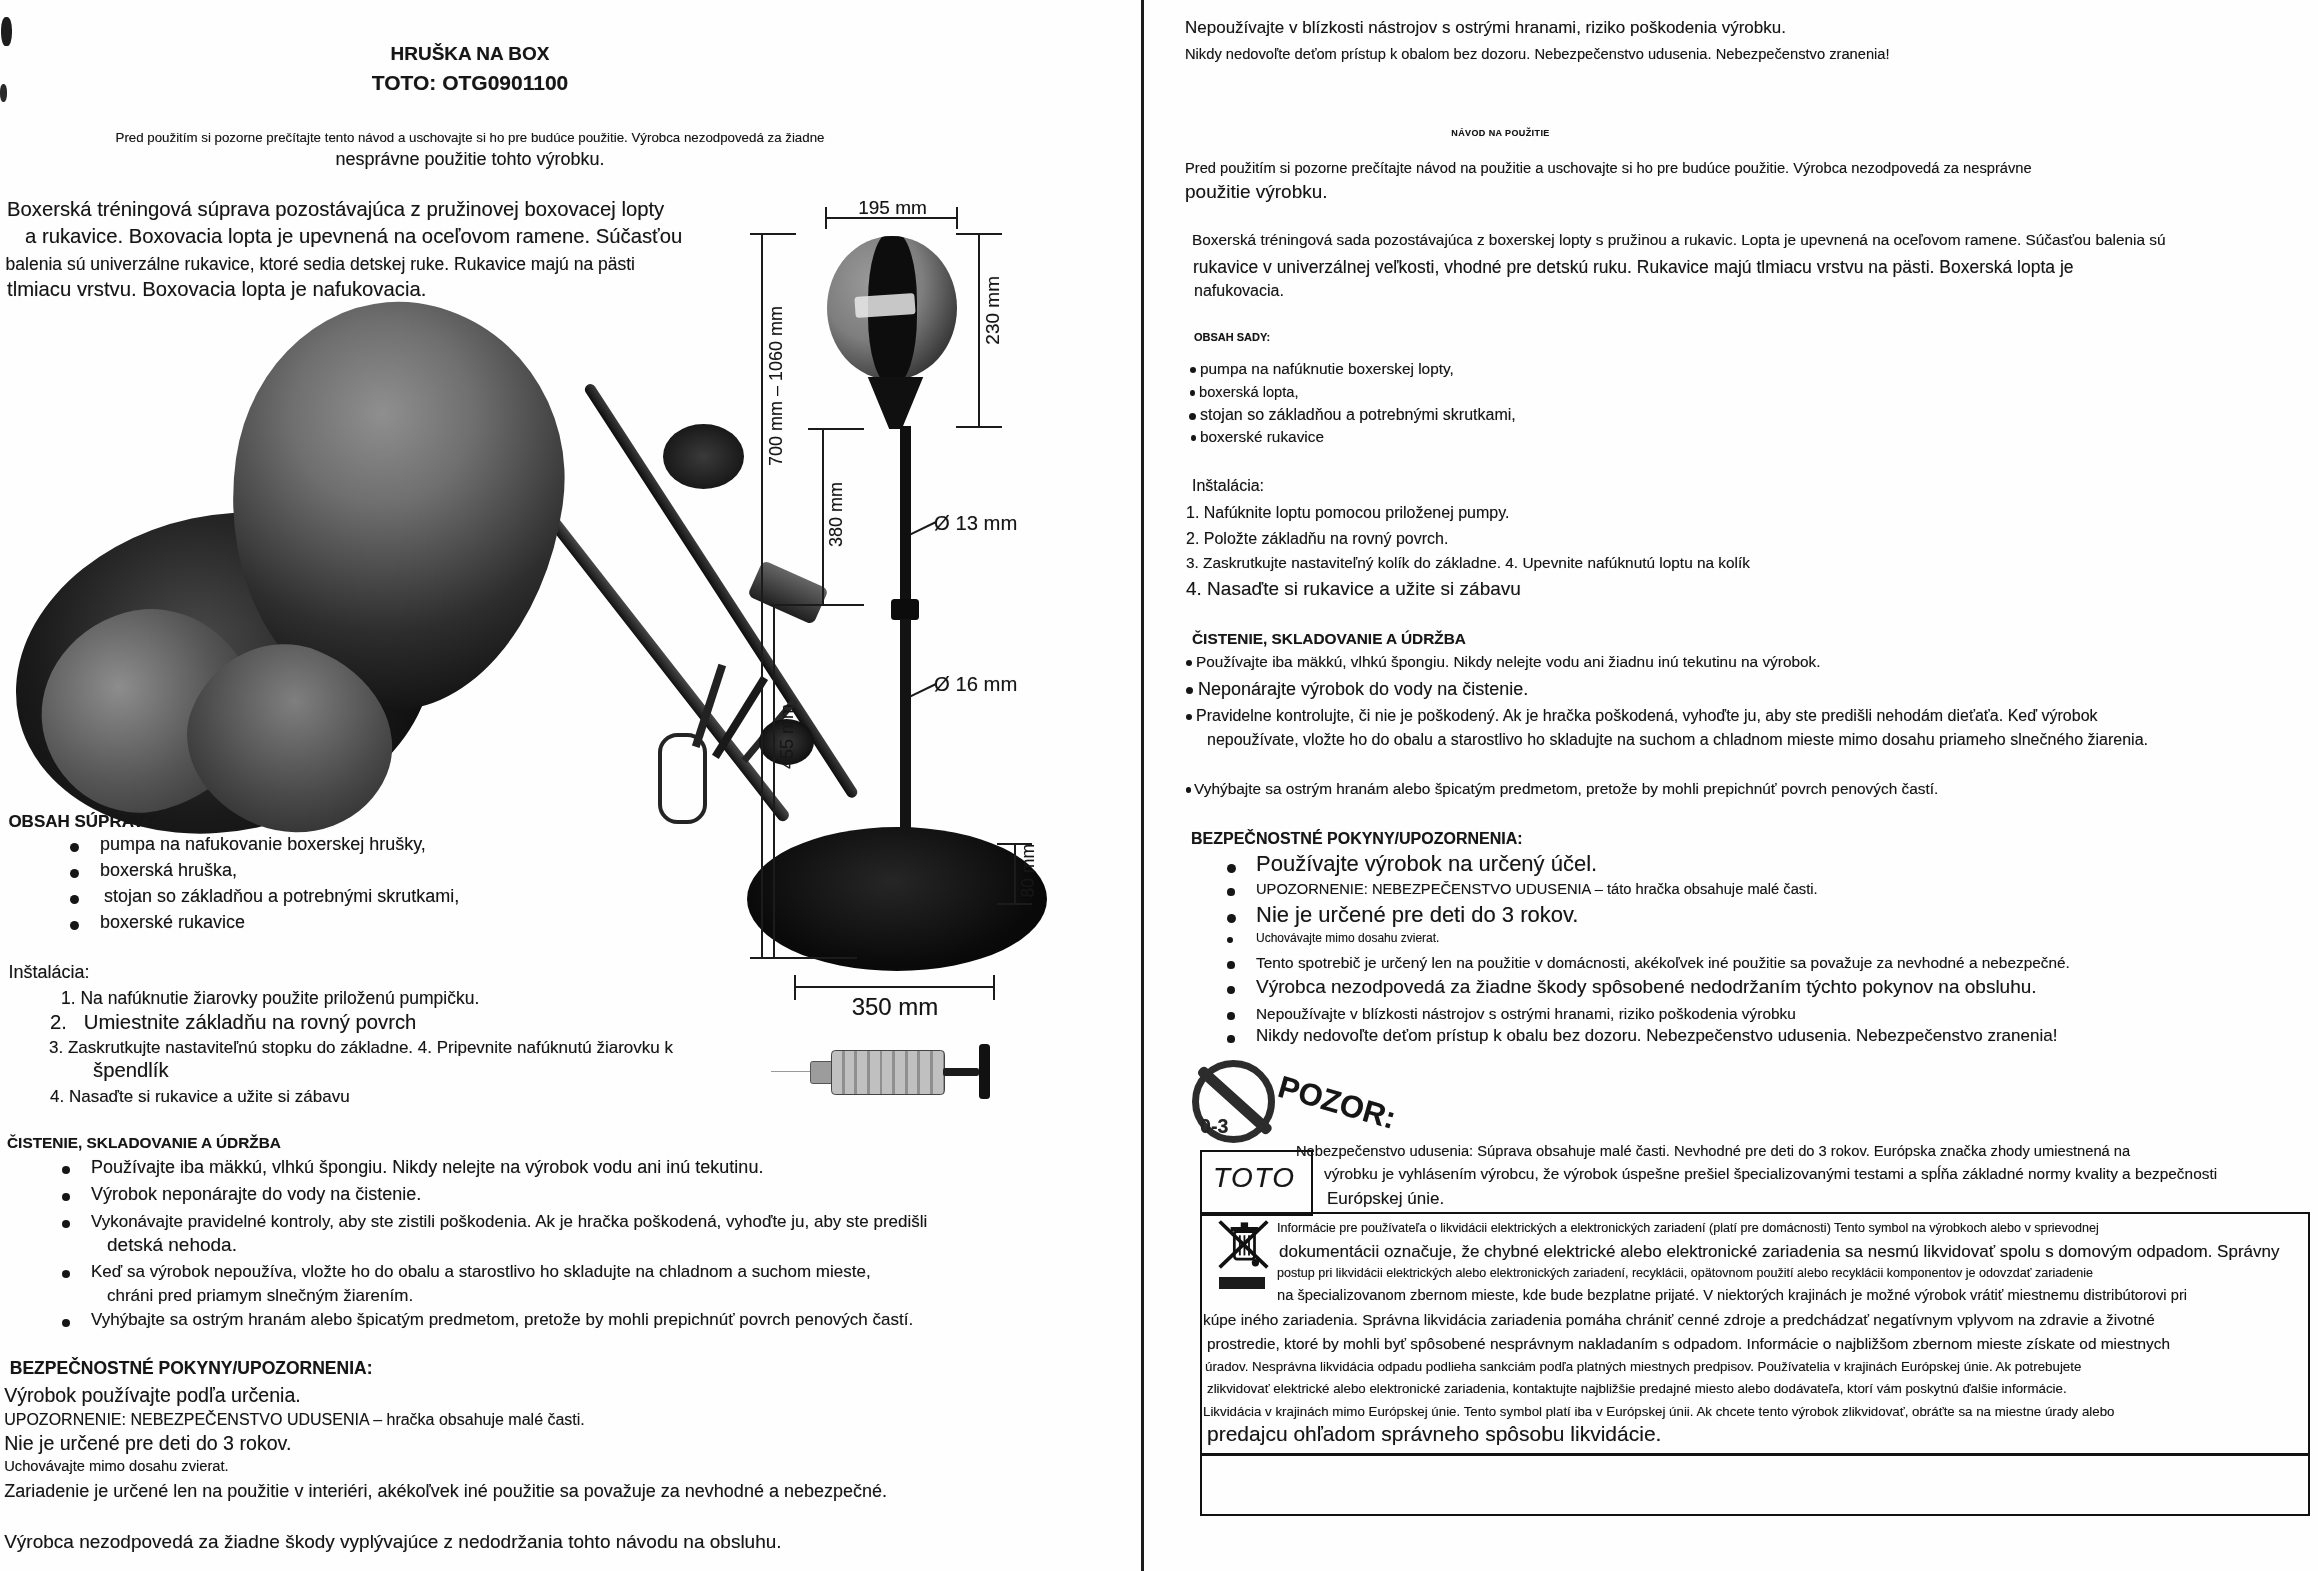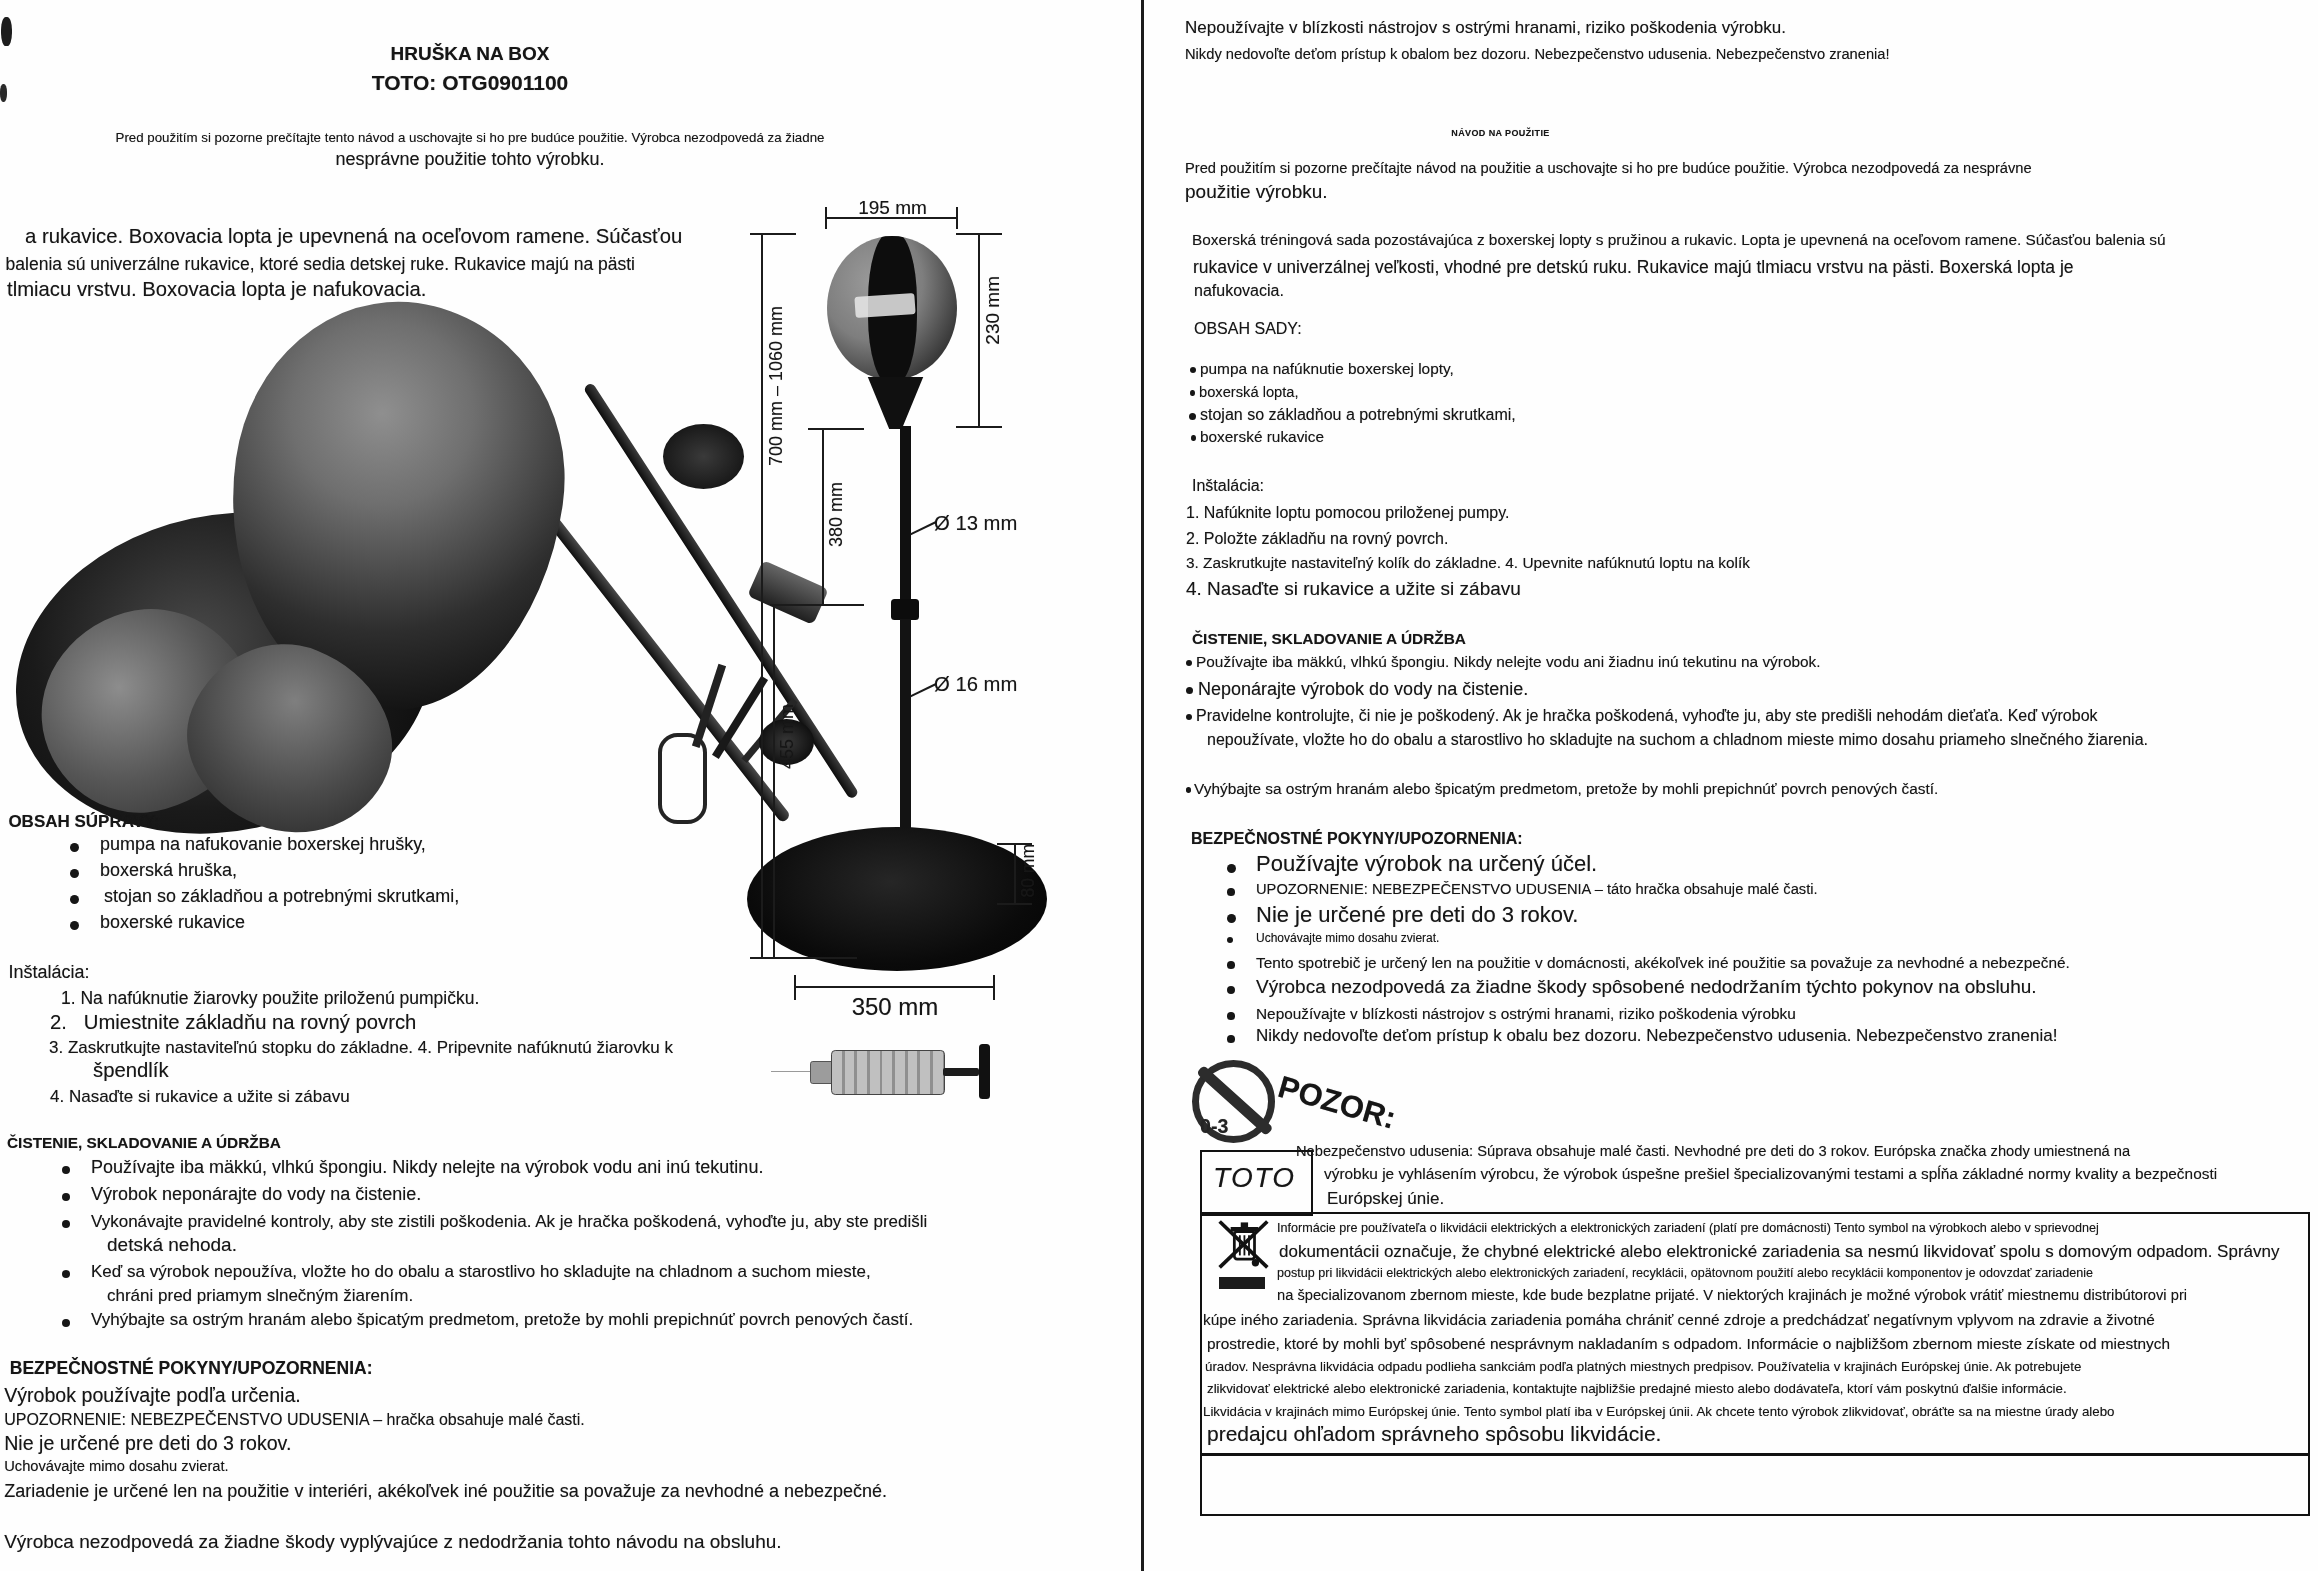--- a/index.html
+++ b/index.html
@@ -29,6 +29,7 @@
   <div class="t c" style="left:0;top:130px;width:940px;font-size:13.3px;">Pred použitím si pozorne prečítajte tento návod a uschovajte si ho pre budúce použitie. Výrobca nezodpovedá za žiadne</div>
   <div class="t c" style="left:0;top:149px;width:940px;font-size:18px;">nesprávne použitie tohto výrobku.</div>
 
+  <div class="t" style="left:7px;top:198px;font-size:20.3px;">Boxerská tréningová súprava pozostávajúca z pružinovej boxovacej lopty</div>
   <div class="t" style="left:25px;top:225px;font-size:20.3px;">a rukavice. Boxovacia lopta je upevnená na oceľovom ramene. Súčasťou</div>
   <div class="t" style="left:5.6px;top:254px;font-size:17.5px;">balenia sú univerzálne rukavice, ktoré sedia detskej ruke. Rukavice majú na pästi</div>
   <div class="t" style="left:7px;top:278px;font-size:20.3px;">tlmiacu vrstvu. Boxovacia lopta je nafukovacia.</div>

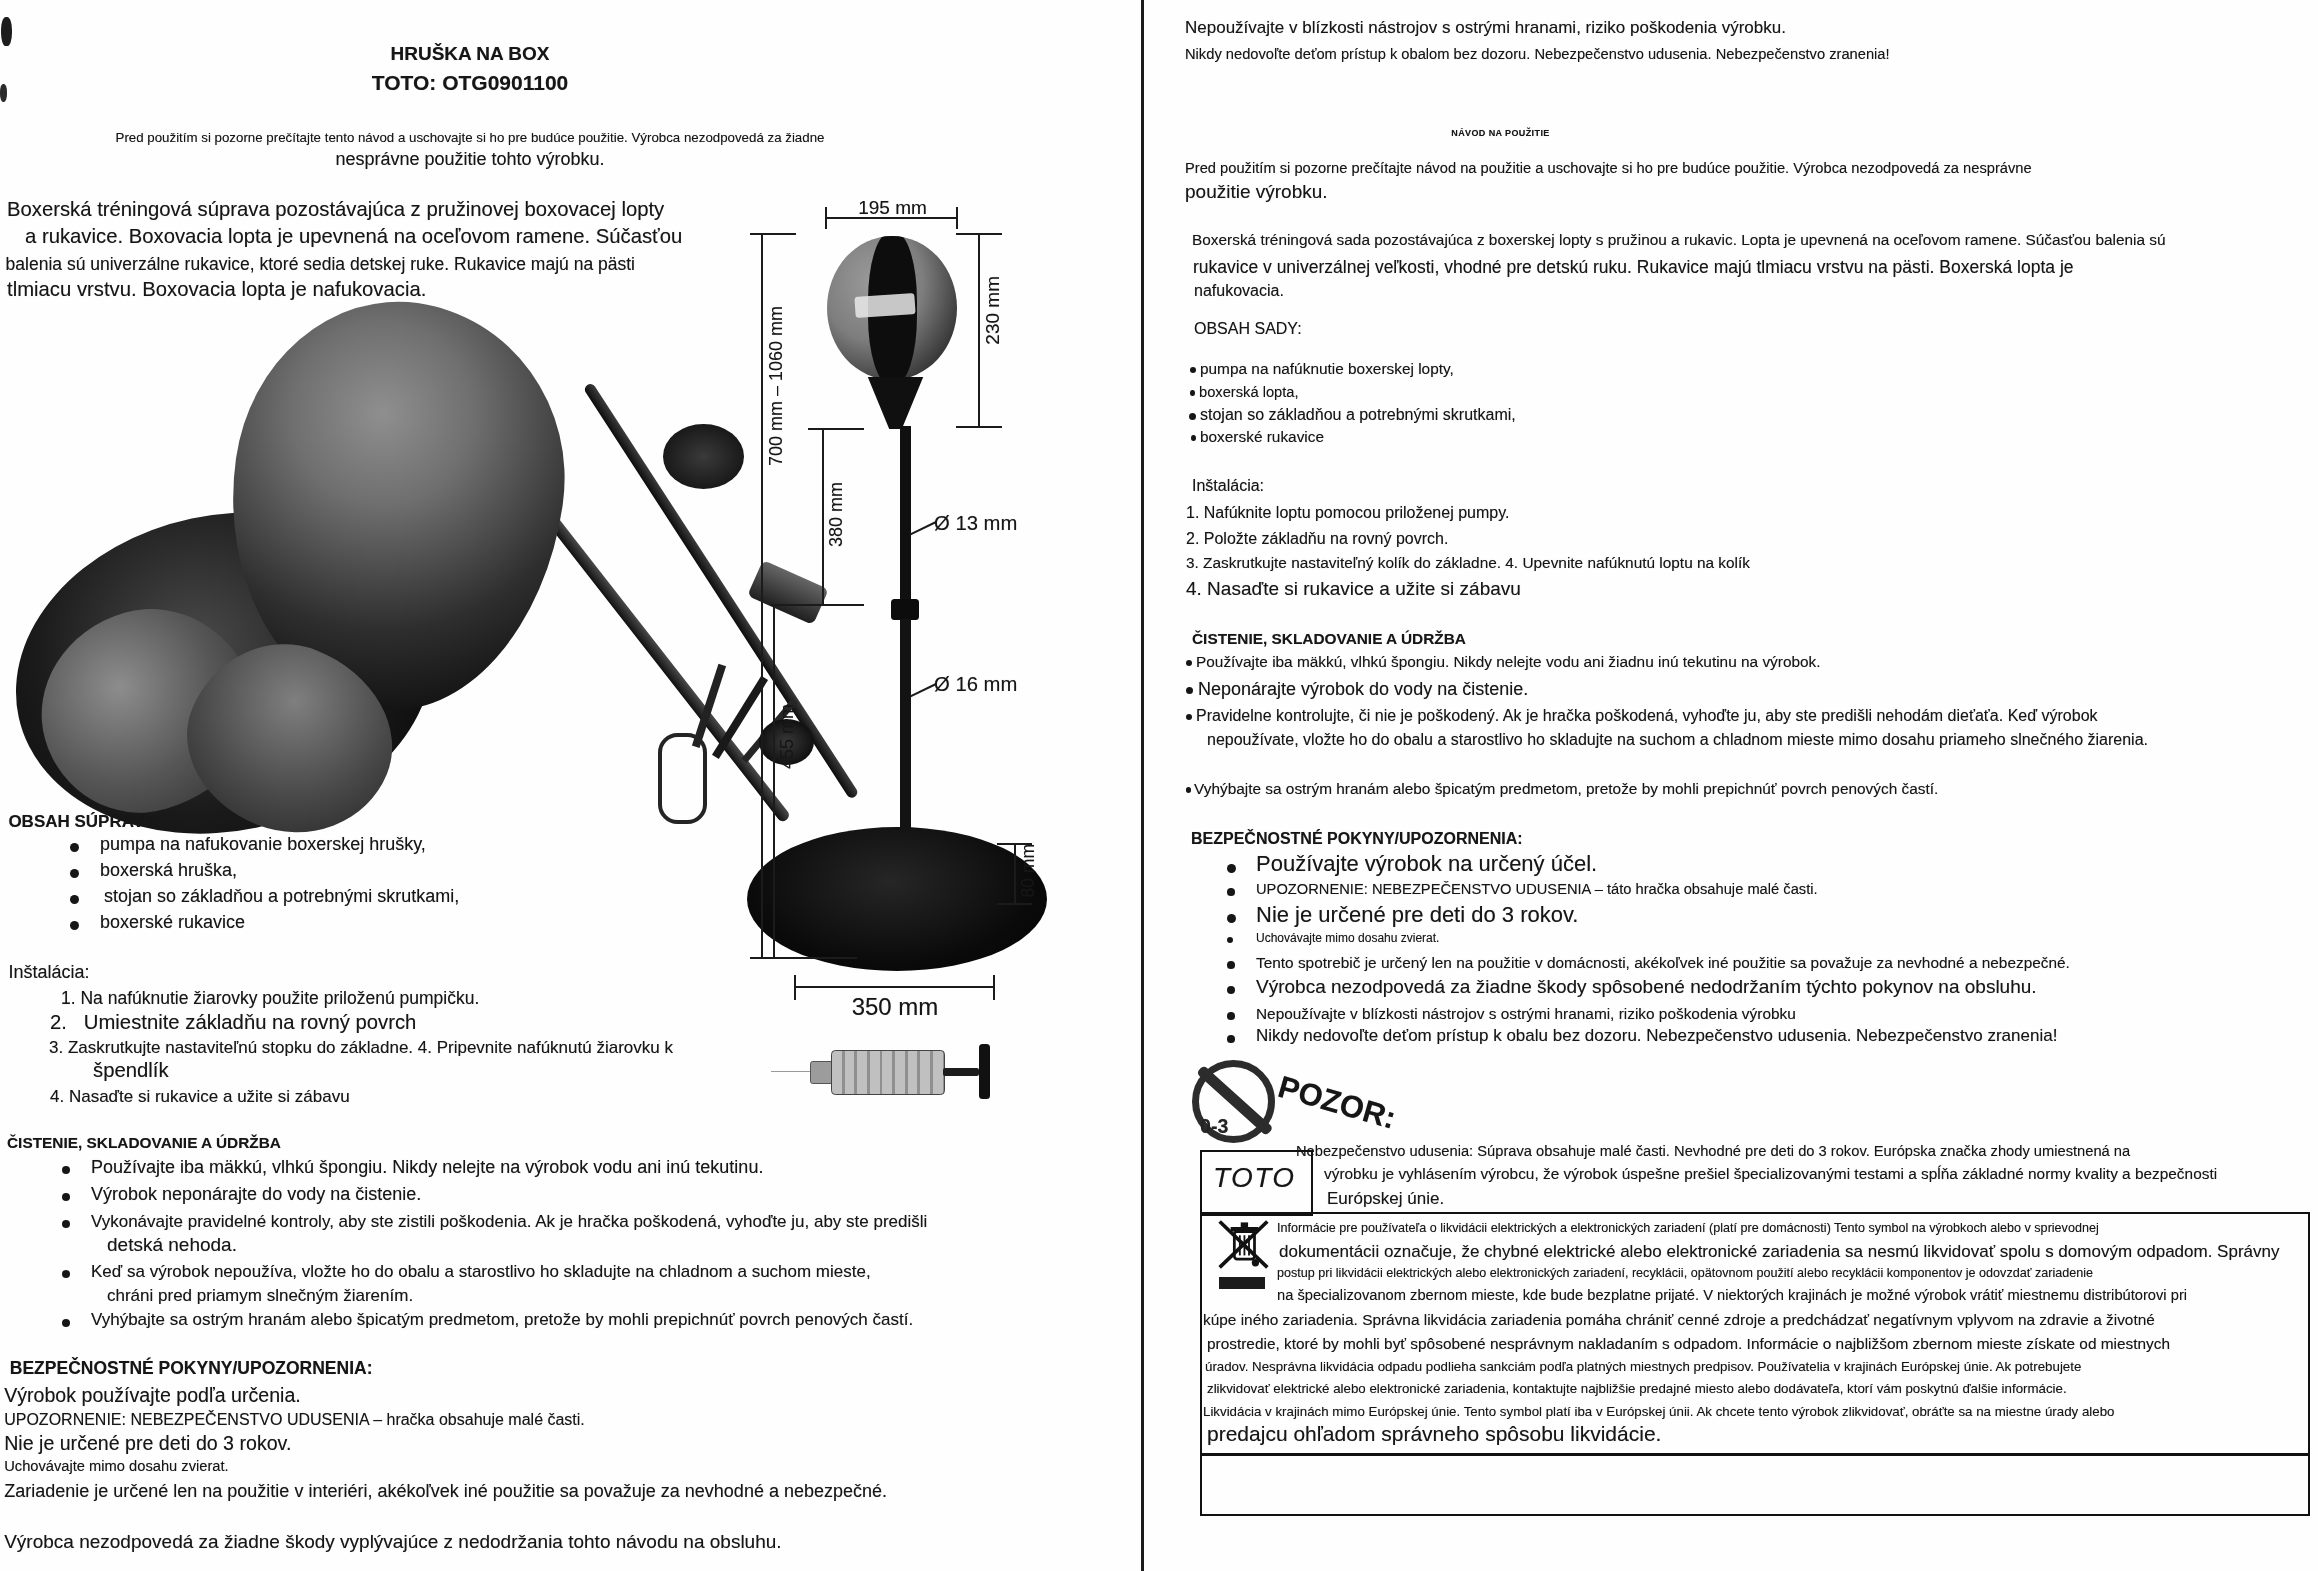--- a/index.html
+++ b/index.html
@@ -158,7 +158,7 @@
   <div class="t" style="left:1193px;top:257px;font-size:17.5px;">rukavice v univerzálnej veľkosti, vhodné pre detskú ruku. Rukavice majú tlmiacu vrstvu na pästi. Boxerská lopta je</div>
   <div class="t" style="left:1194px;top:282px;font-size:16px;">nafukovacia.</div>
 
-  <div class="t" style="left:1194px;top:320px;font-size:16px;font-weight:400;">OBSAH SADY:</div>
+  <div class="t" style="left:1194px;top:331px;font-size:11px;font-weight:700;">OBSAH SADY:</div>
   <div class="dot" style="left:1190px;top:367px;width:6.3px;height:6.3px;"></div>
   <div class="t" style="left:1200px;top:360px;font-size:15.4px;">pumpa na nafúknutie boxerskej lopty,</div>
   <div class="dot" style="left:1190px;top:390px;width:4.9px;height:6.3px;"></div>

